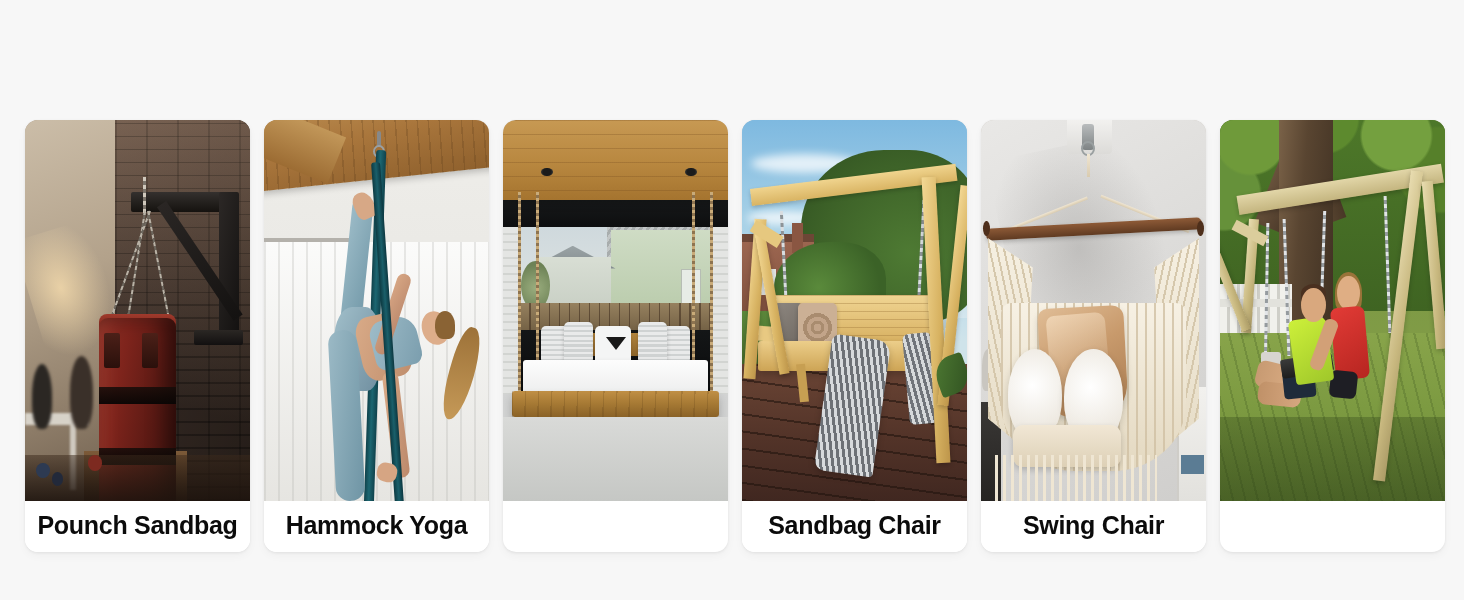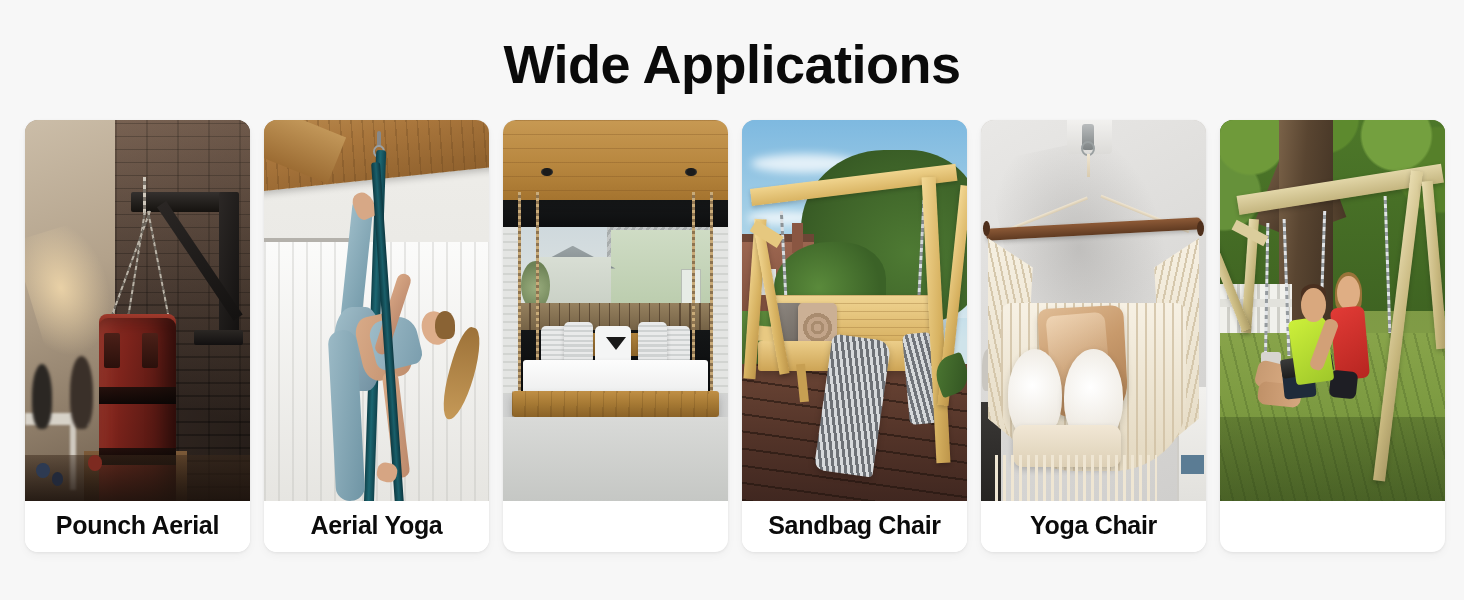--- a/index.html
+++ b/index.html
@@ -731,7 +731,6 @@
 
 <div class="page">
 
-  <h1 class="page-title">Wide Applications</h1>
 
   <div class="card-strip">
 

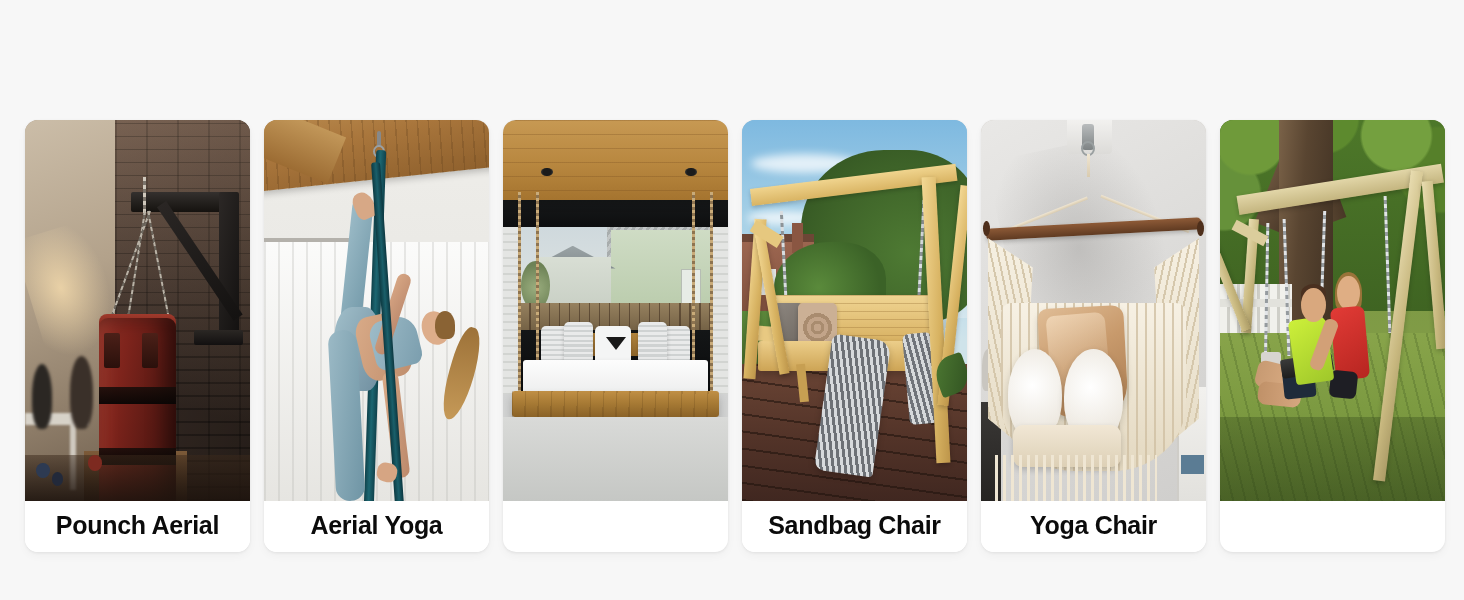--- a/index.html
+++ b/index.html
@@ -766,7 +766,7 @@
           <div class="lyr weight w3"></div>
         </div>
       </div>
-      <div class="card-label">Pounch Aerial</div>
+      <div class="card-label">Pounch Sandbag</div>
     </div>
 
     <div class="app-card">

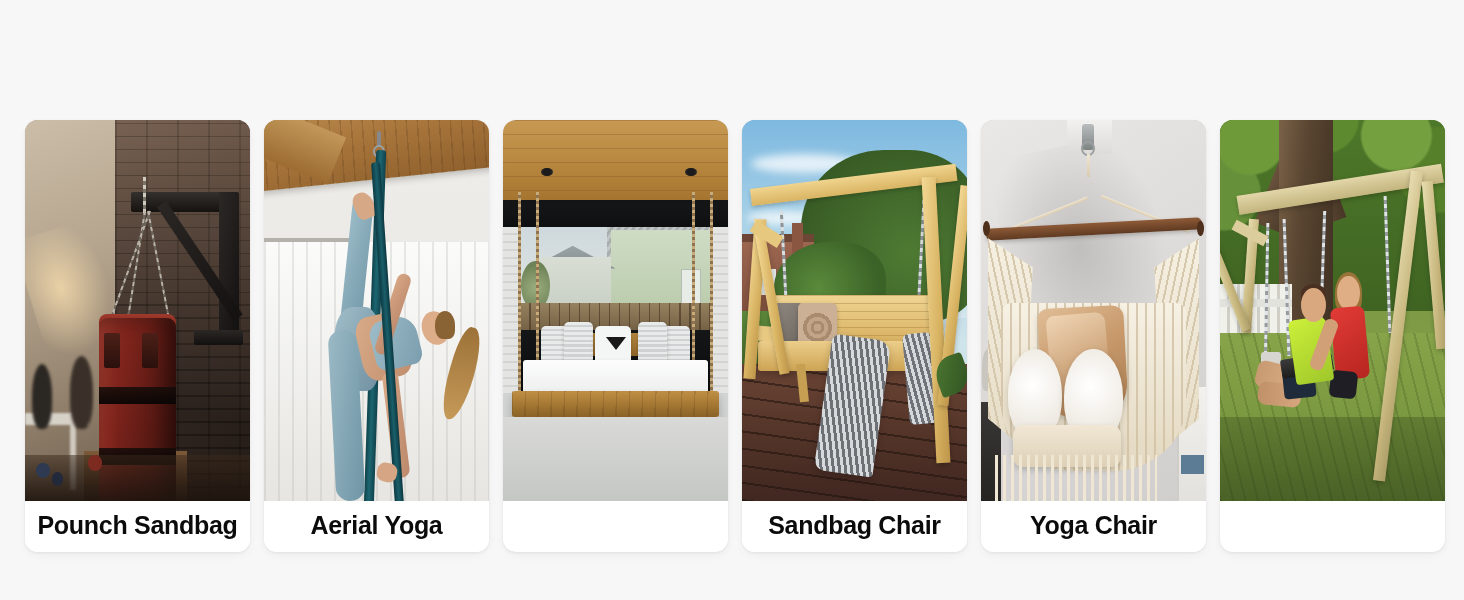--- a/index.html
+++ b/index.html
@@ -795,7 +795,7 @@
           <div class="lyr hand-low"></div>
         </div>
       </div>
-      <div class="card-label">Aerial Yoga</div>
+      <div class="card-label">Hammock Yoga</div>
     </div>
 
     <div class="app-card">

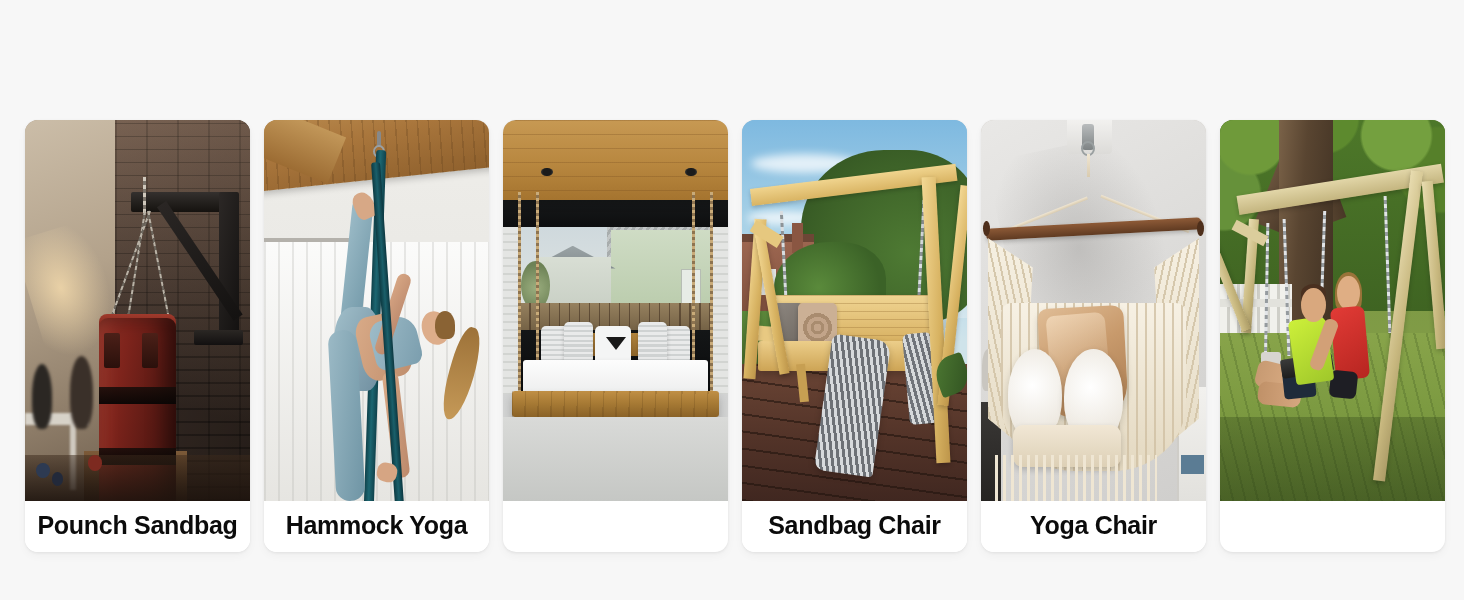--- a/index.html
+++ b/index.html
@@ -900,7 +900,7 @@
           <div class="lyr fringe"></div>
         </div>
       </div>
-      <div class="card-label">Yoga Chair</div>
+      <div class="card-label">Swing Chair</div>
     </div>
 
     <div class="app-card">

